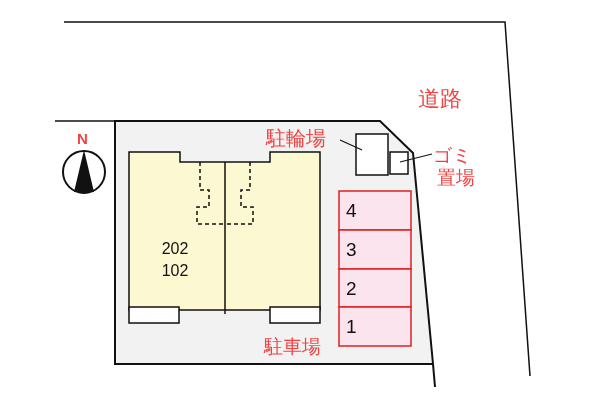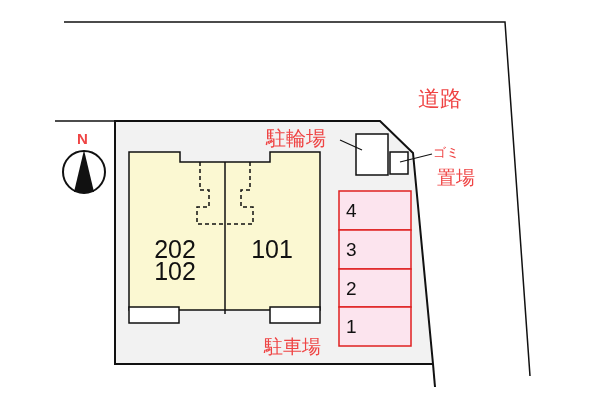--- a/index.html
+++ b/index.html
@@ -51,7 +51,7 @@
 <span class="lbl" style="left:77px;top:131px;font-family:'Liberation Sans',sans-serif;font-weight:bold;font-size:15px;">N</span>
 <span class="lbl" style="left:418px;top:88px;font-size:22px;">道路</span>
 <span class="lbl" style="left:266px;top:128px;font-size:20px;">駐輪場</span>
-<span class="lbl" style="left:433px;top:146px;font-size:13px;">ゴミ</span>
+<span class="lbl" style="left:433px;top:146px;font-size:19px;">ゴミ</span>
 <span class="lbl" style="left:437px;top:168px;font-size:19px;">置場</span>
 <span class="lbl" style="left:264px;top:337px;font-size:19px;">駐車場</span>
 

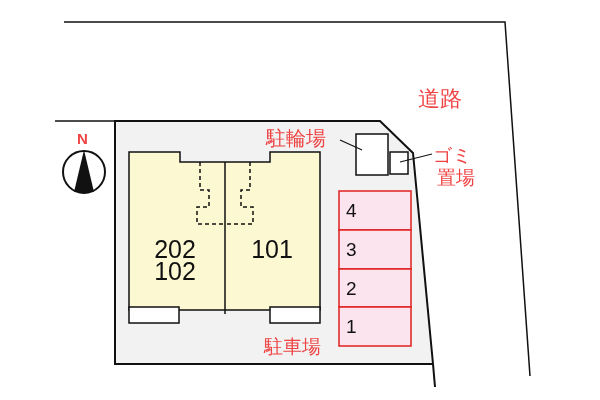--- a/index.html
+++ b/index.html
@@ -6,7 +6,7 @@
     body { width: 600px; height: 400px; position: relative; overflow: hidden; font-family: "DejaVu Sans", sans-serif; }
     svg { position: absolute; left: 0; top: 0; }
     .lbl { position: absolute; color: #ef4444; white-space: nowrap; line-height: 1; }
-    .unit-num { position: absolute; font-family: "Liberation Sans", sans-serif; font-size: 25px; line-height: 22px; text-align: center; color: #111; }
+    .unit-num { position: absolute; font-family: "Liberation Sans", sans-serif; font-size: 16px; line-height: 22px; text-align: center; color: #111; }
     .slot-num { position: absolute; font-family: "Liberation Sans", sans-serif; font-size: 19px; color: #111; }
   </style>
 </head>

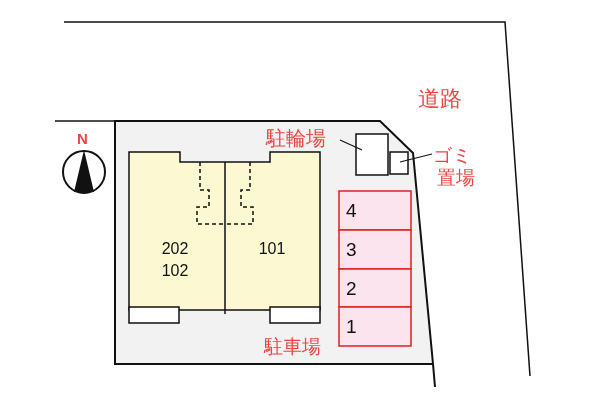--- a/index.html
+++ b/index.html
@@ -60,7 +60,6 @@
   <div>102</div>
 </div>
 <div class="unit-num" style="left:242px;top:238px;width:60px;">
-  <div>101</div>
 </div>
 
 <span class="slot-num" style="left:346px;top:200px;">4</span>

